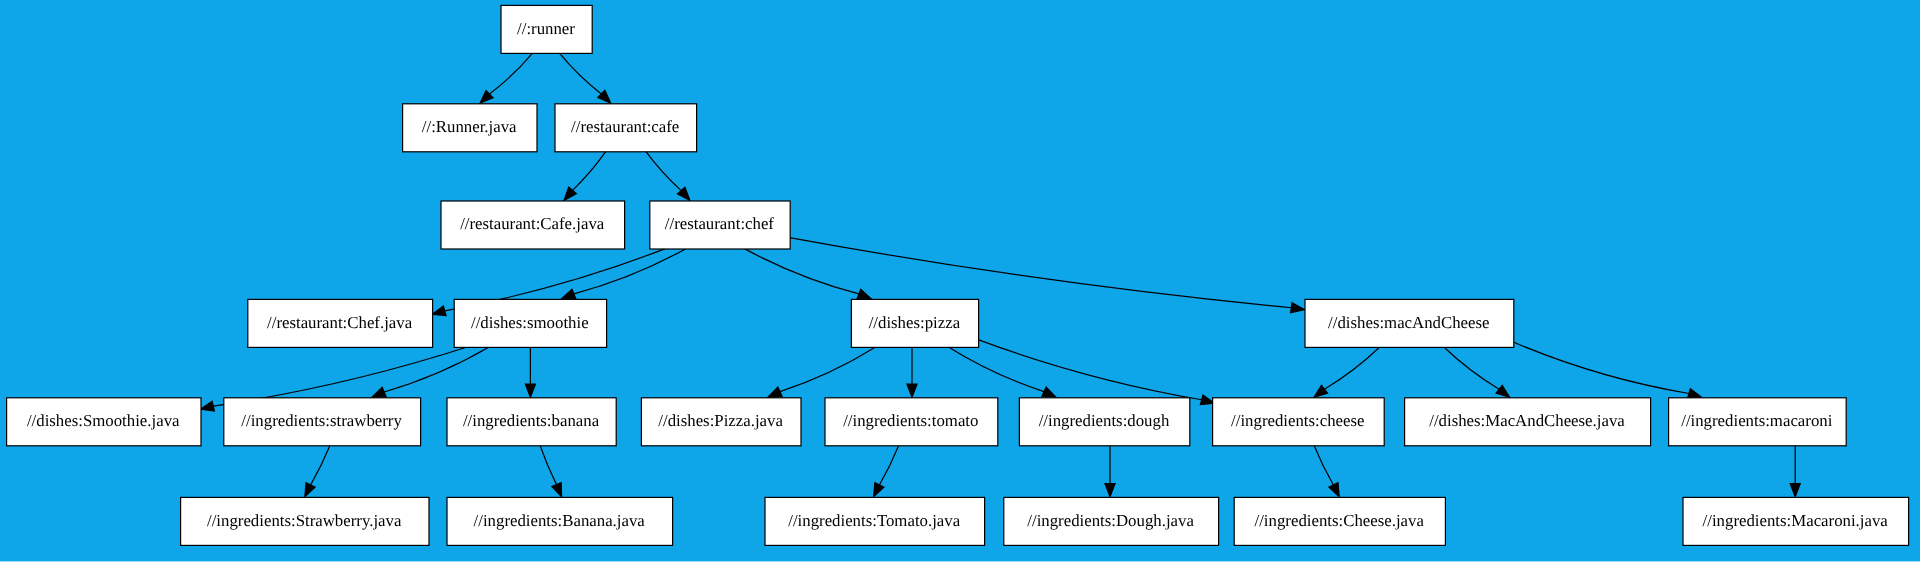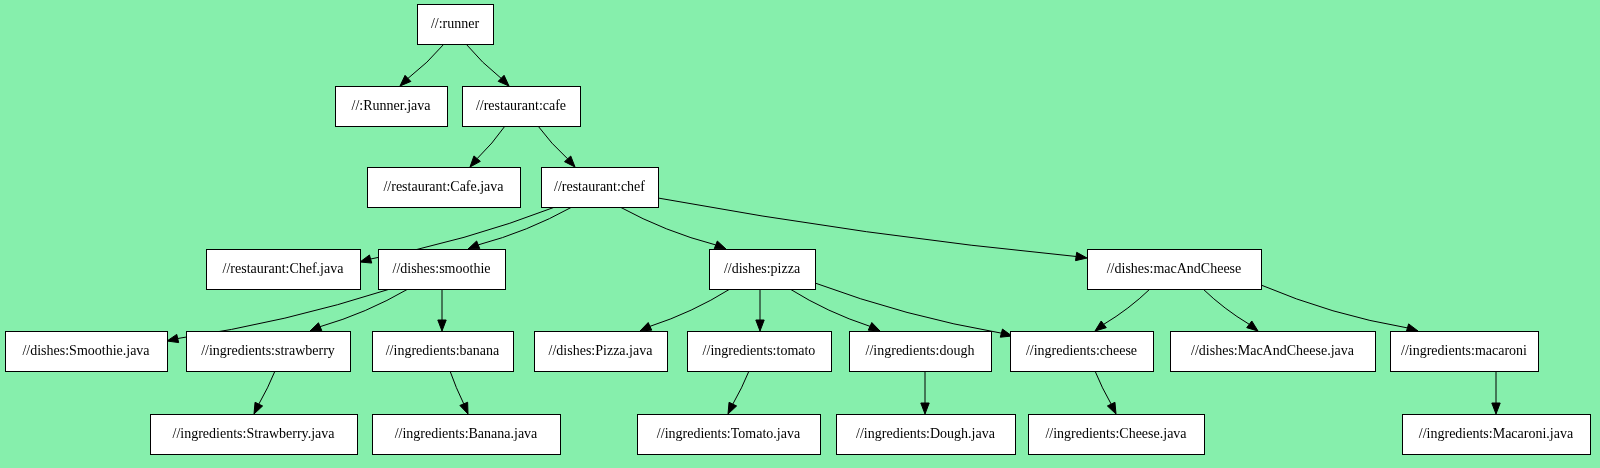--- a/index.html
+++ b/index.html
@@ -11,7 +11,7 @@
     position: relative;
     width: 1600px;
     height: 468px;
-    background: #86efac;
+    background: #0ea5e9;
     font-family: "Liberation Serif", "DejaVu Serif", serif;
     overflow: hidden;
   }

